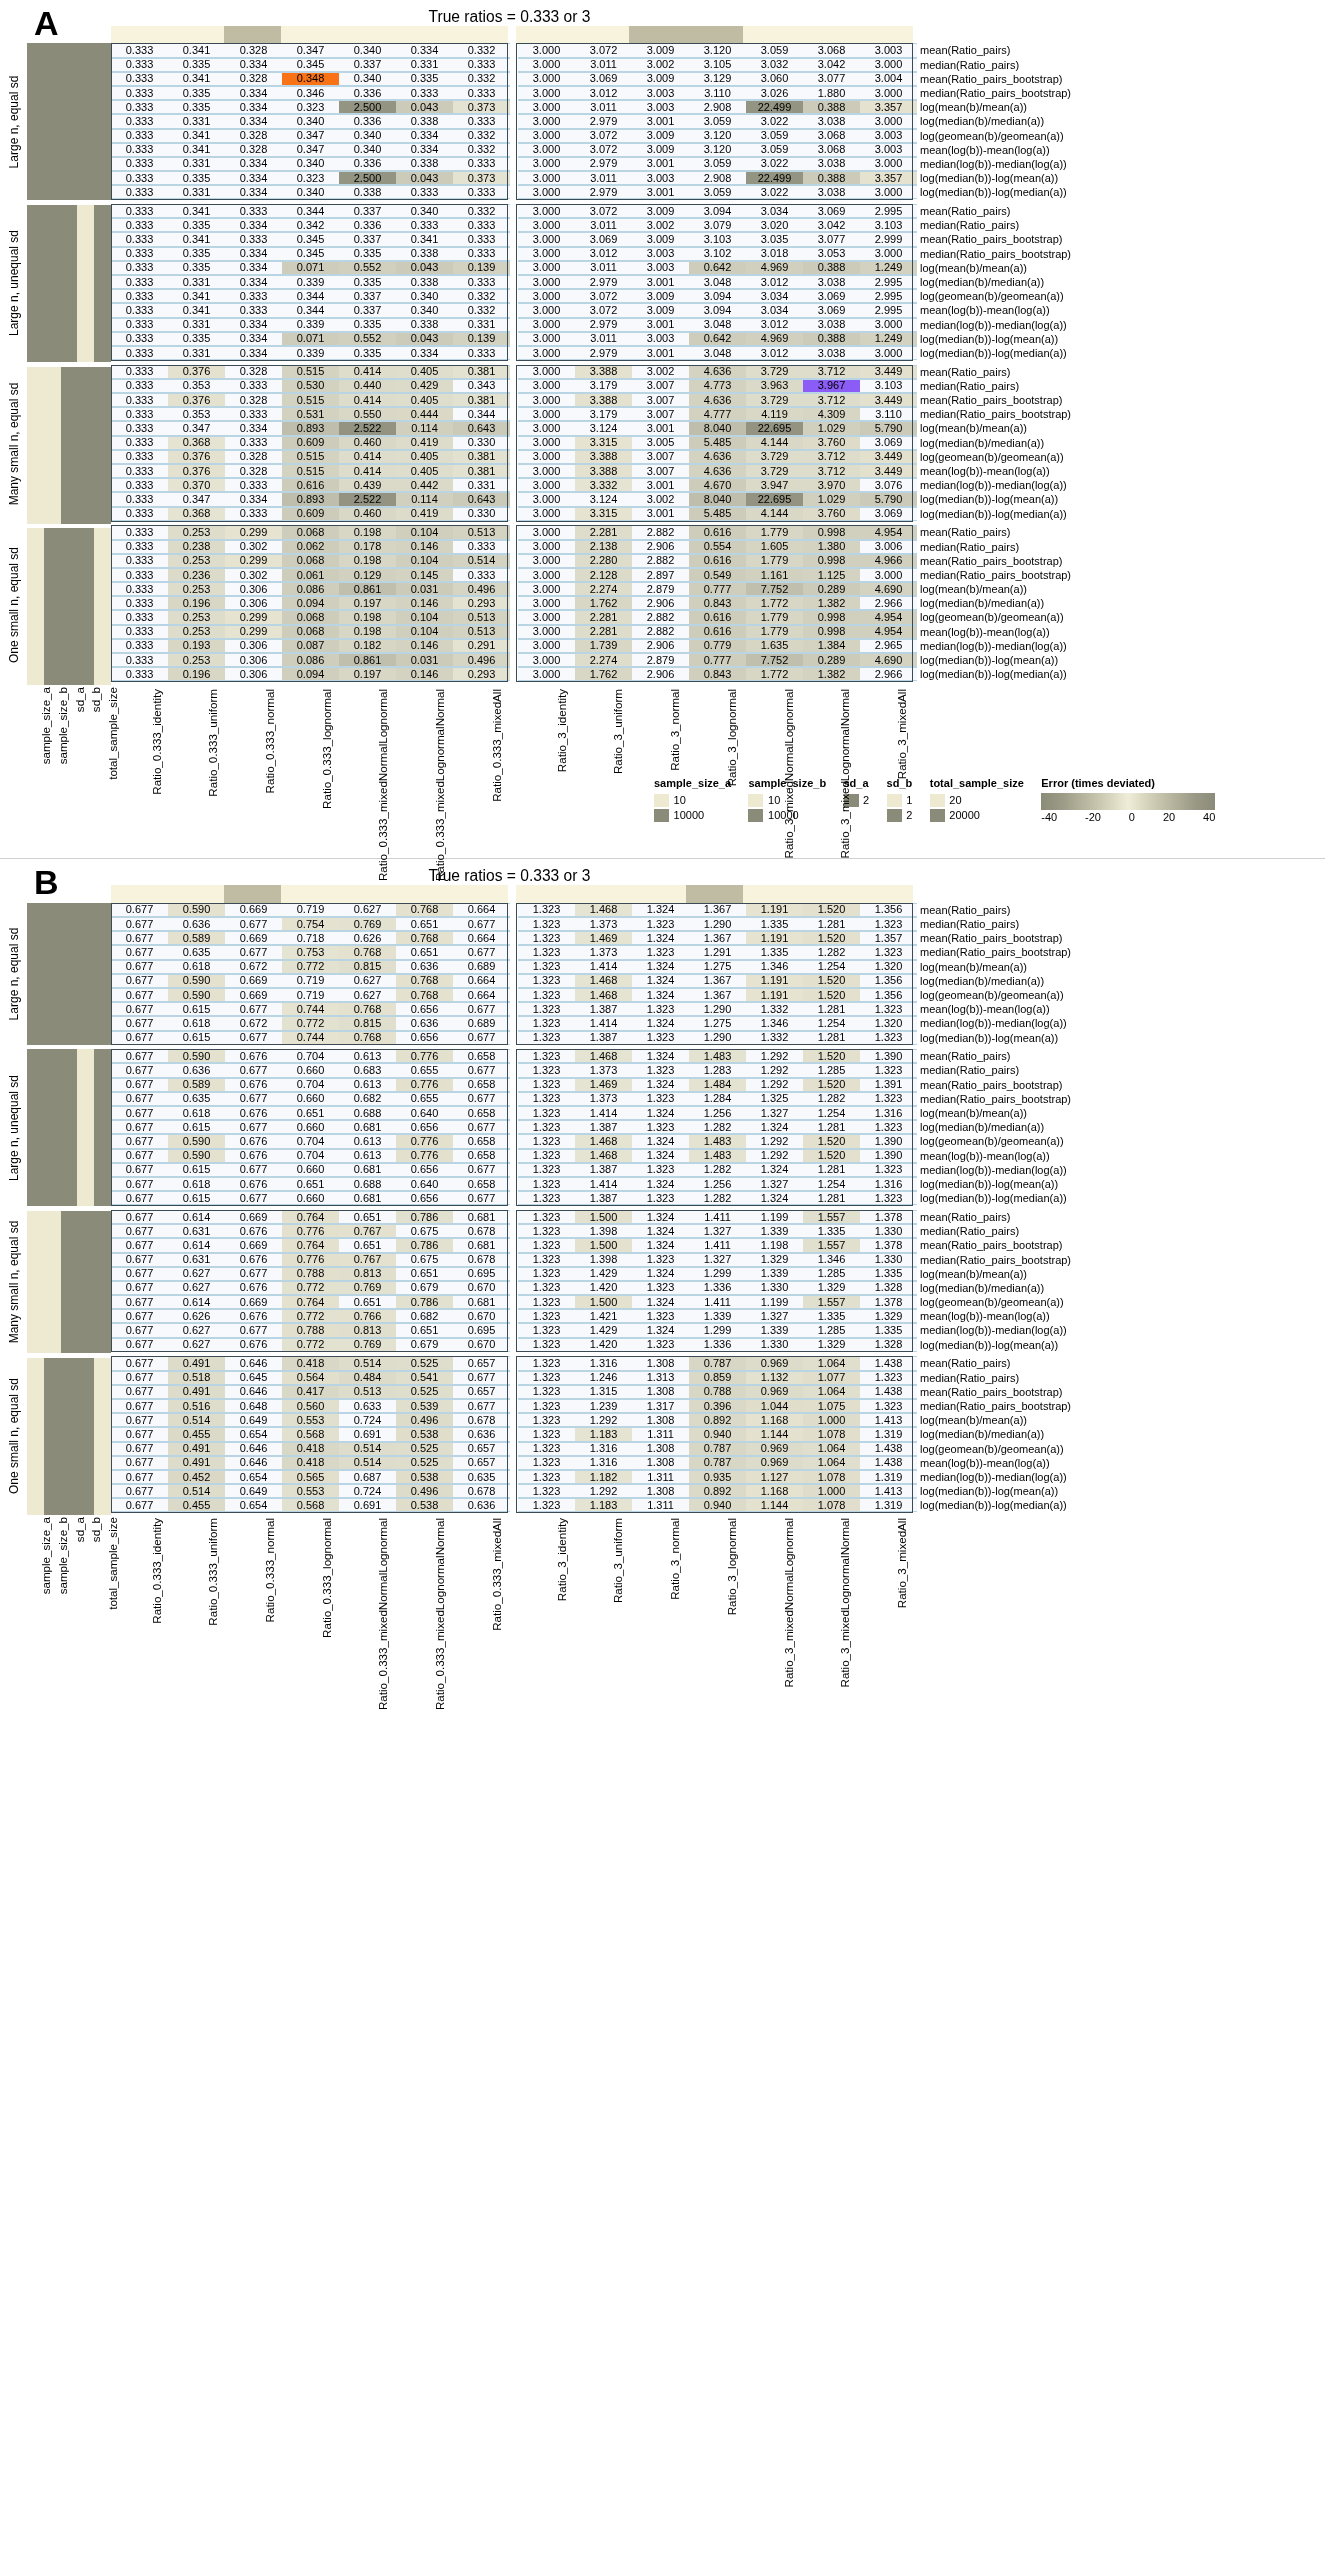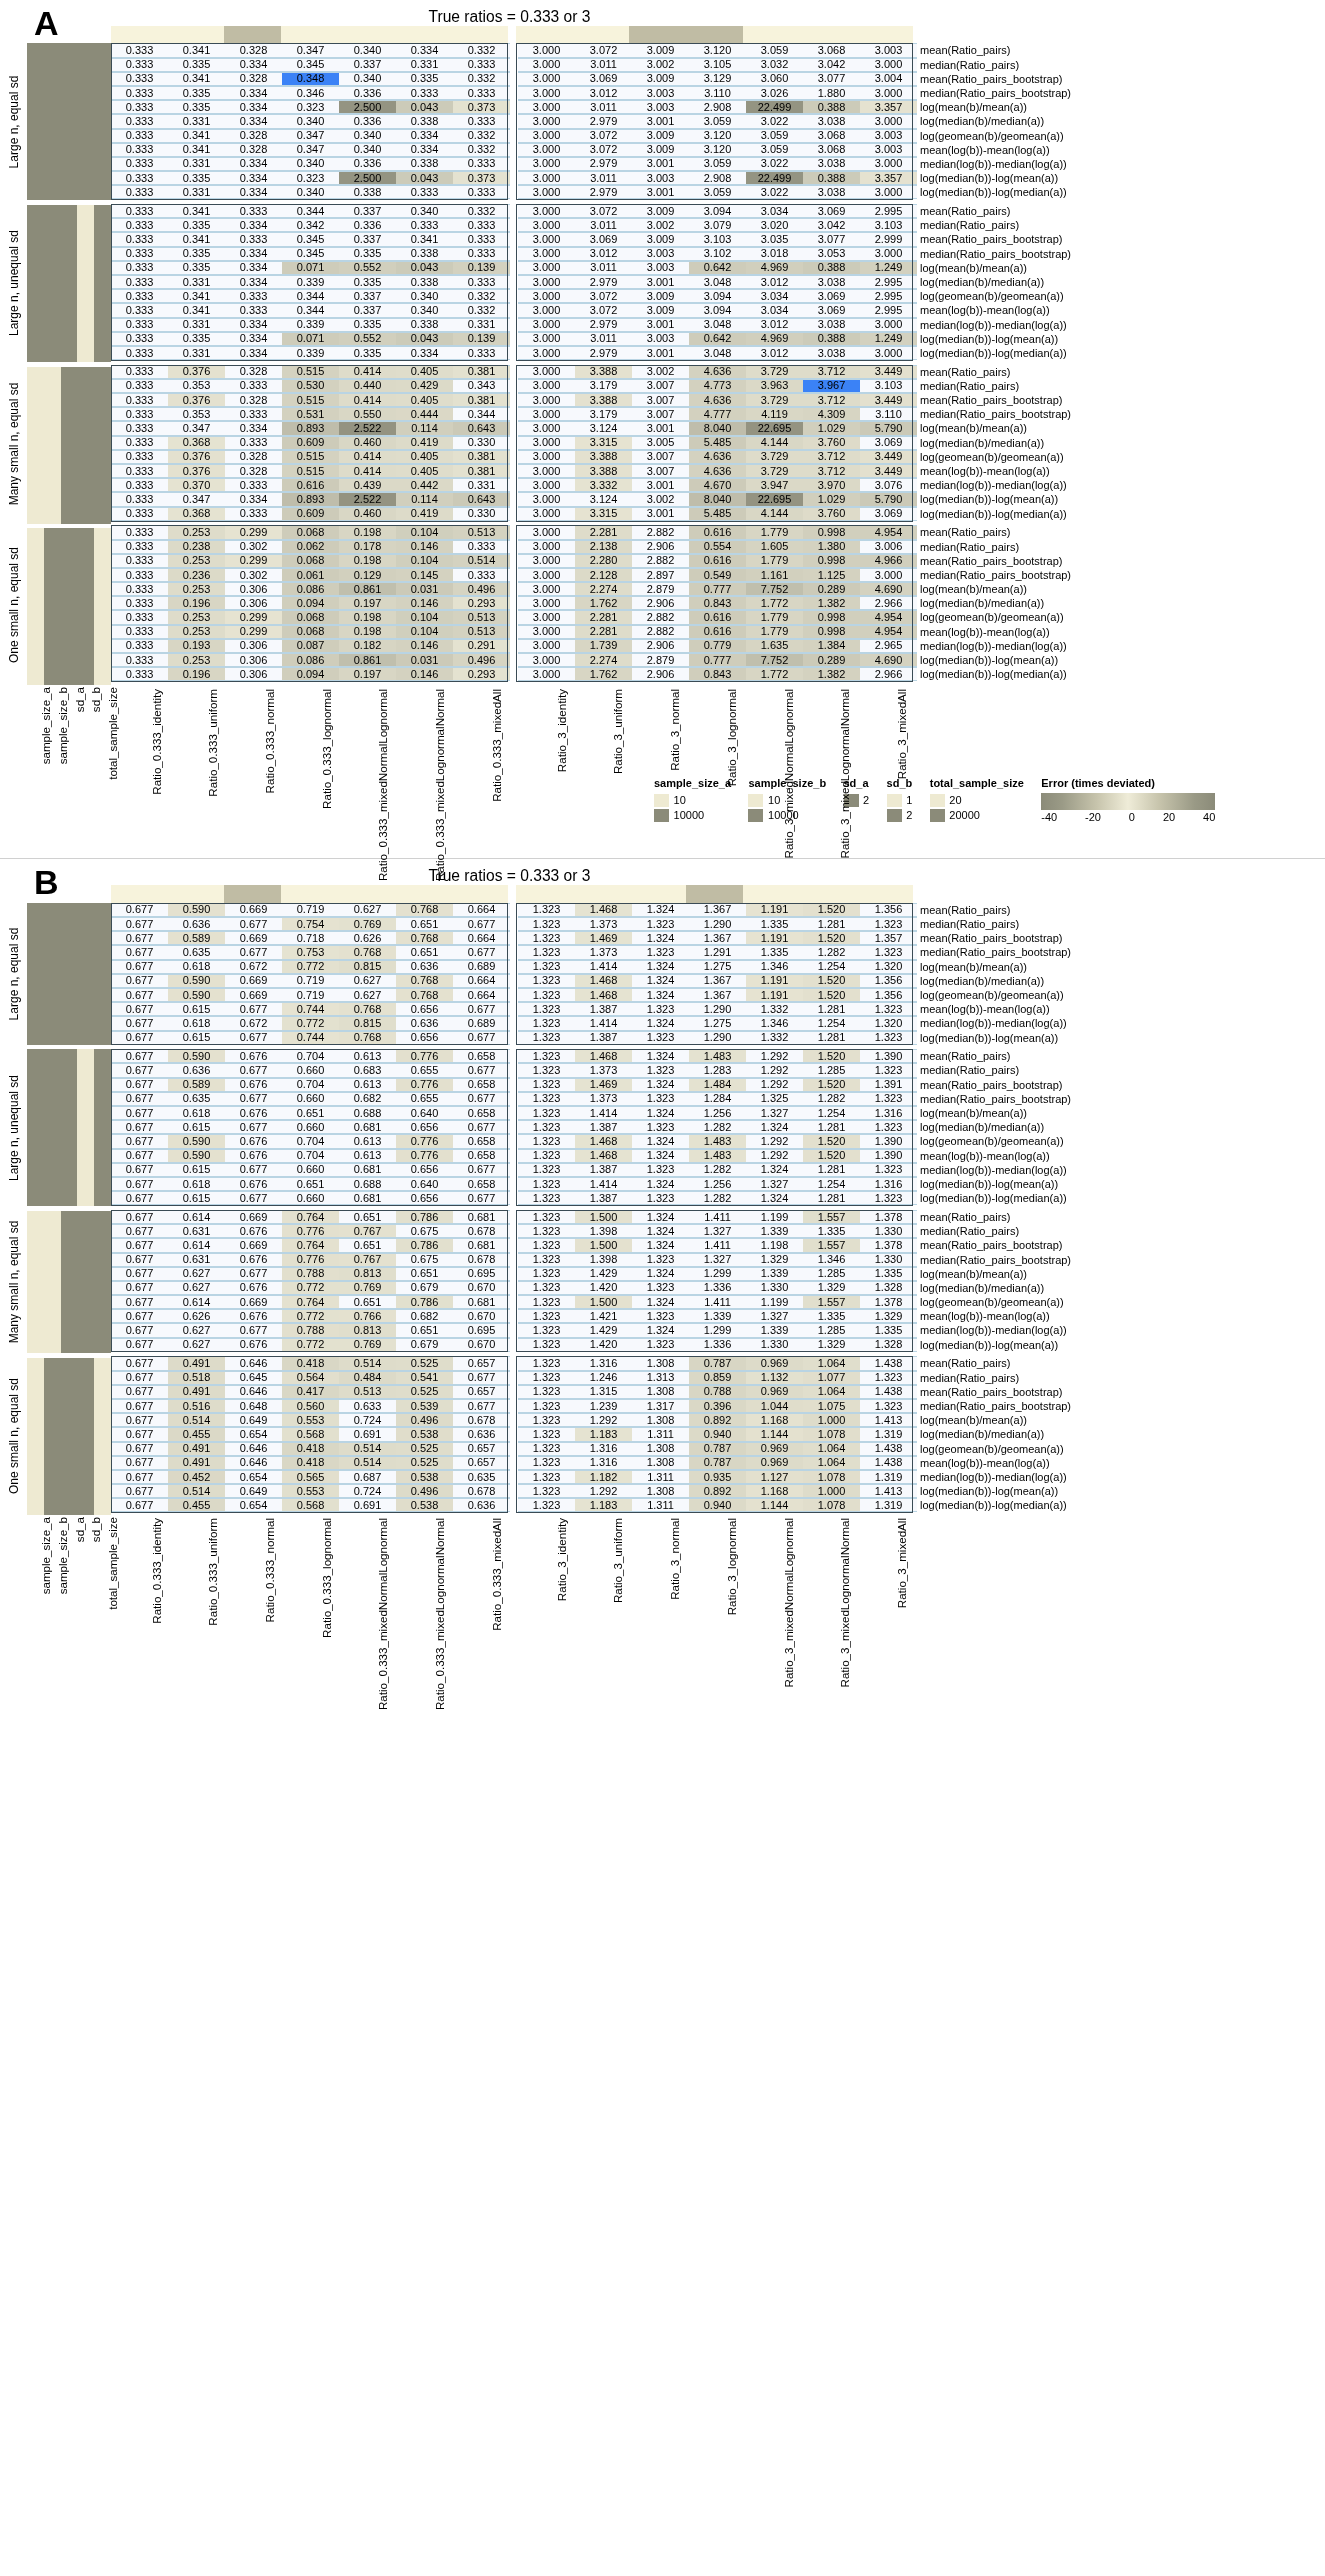--- a/index.html
+++ b/index.html
@@ -242,7 +242,7 @@
                   <td class="cell" style="width:57px;background:#f7f9fd;">0.333</td>
                   <td class="cell" style="width:57px;background:#f7f9fd;">0.341</td>
                   <td class="cell" style="width:57px;background:#f7f9fd;">0.328</td>
-                  <td class="cell" style="width:57px;background:#3b82f6;">0.348</td>
+                  <td class="cell" style="width:57px;background:#f97316;">0.348</td>
                   <td class="cell" style="width:57px;background:#f7f9fd;">0.340</td>
                   <td class="cell" style="width:57px;background:#f7f9fd;">0.335</td>
                   <td class="cell" style="width:57px;background:#f7f9fd;">0.332</td>

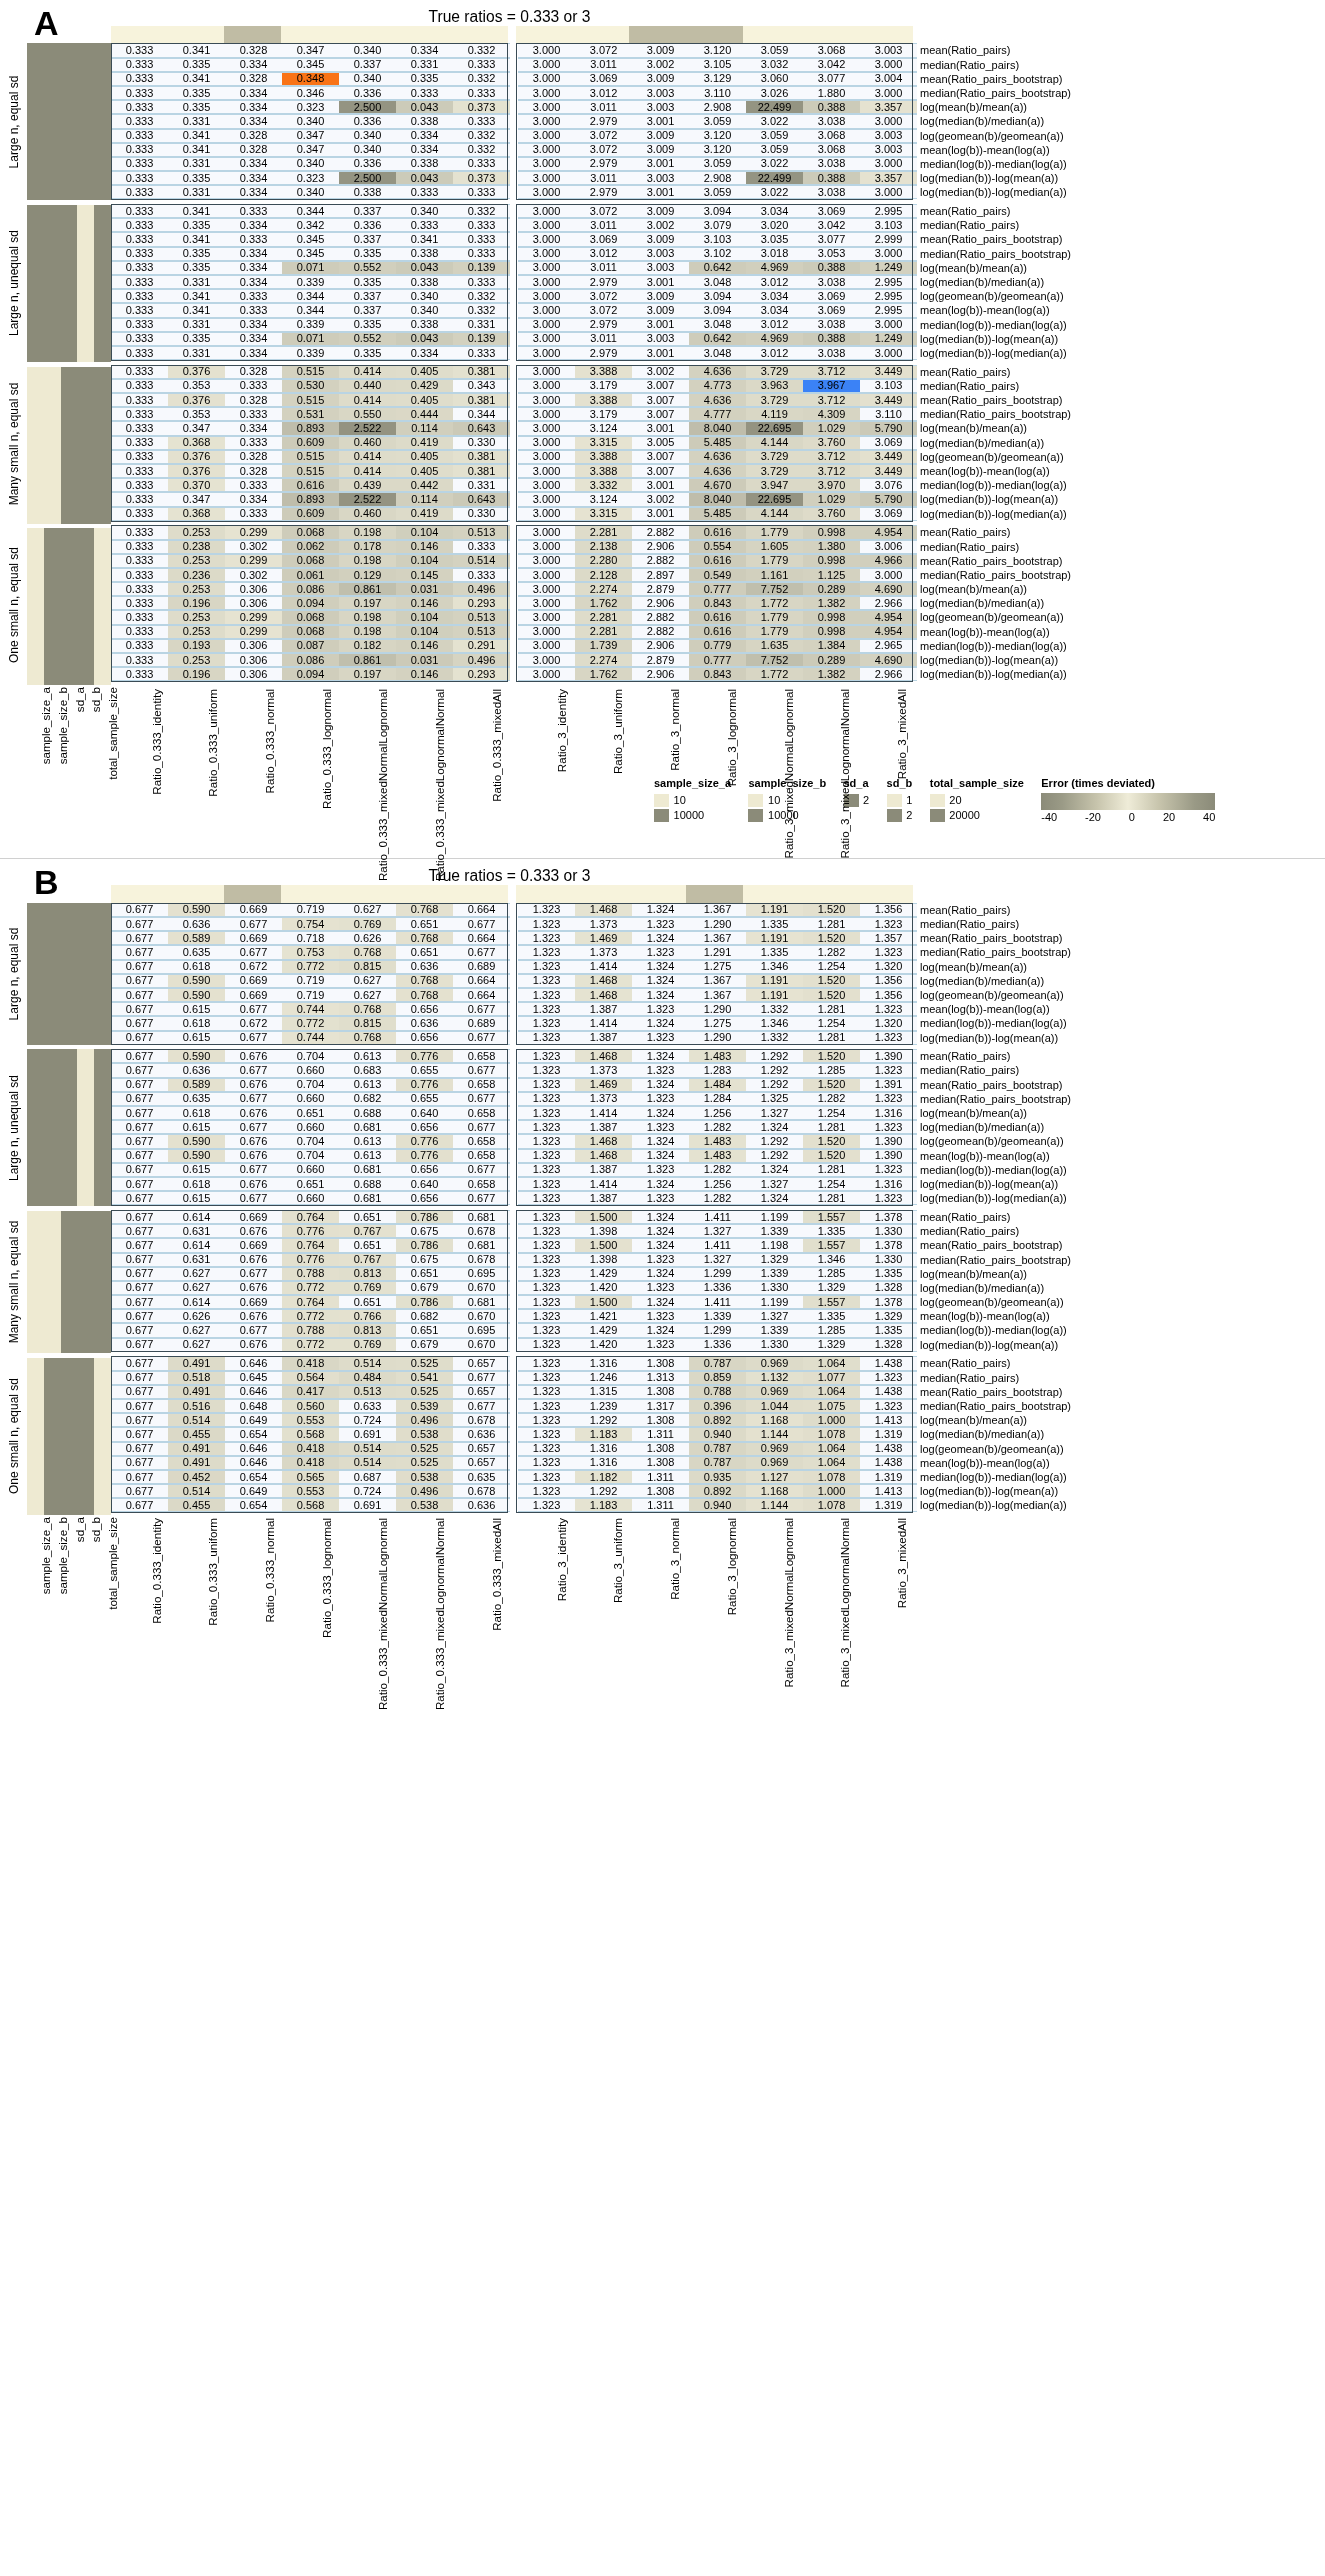--- a/index.html
+++ b/index.html
@@ -627,7 +627,7 @@
                   <td class="cell" style="width:57px;background:#f7f9fd;">3.007</td>
                   <td class="cell" style="width:57px;background:rgb(211,209,191);">4.773</td>
                   <td class="cell" style="width:57px;background:rgb(219,217,199);">3.963</td>
-                  <td class="cell" style="width:57px;background:#3b82f6;">3.967</td>
+                  <td class="cell" style="width:57px;background:#8b5cf6;">3.967</td>
                   <td class="cell" style="width:57px;background:#f7f9fd;">3.103</td>
                 </tr>
                 <tr>

